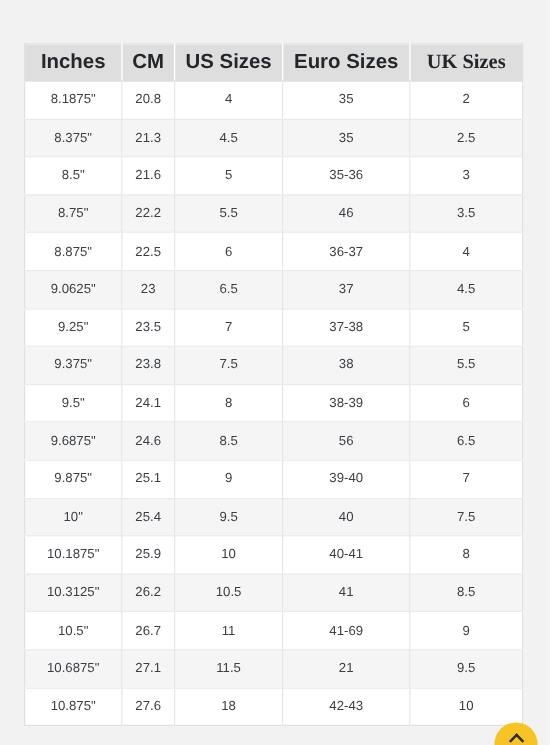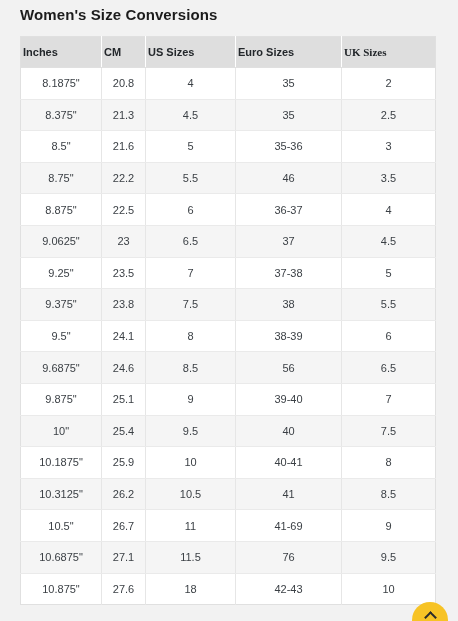--- a/index.html
+++ b/index.html
@@ -135,7 +135,6 @@
 
 <div class="page">
 
-  <div class="page-title">Women's Size Conversions</div>
 
   <div class="table-wrap">
     <table class="size-table">

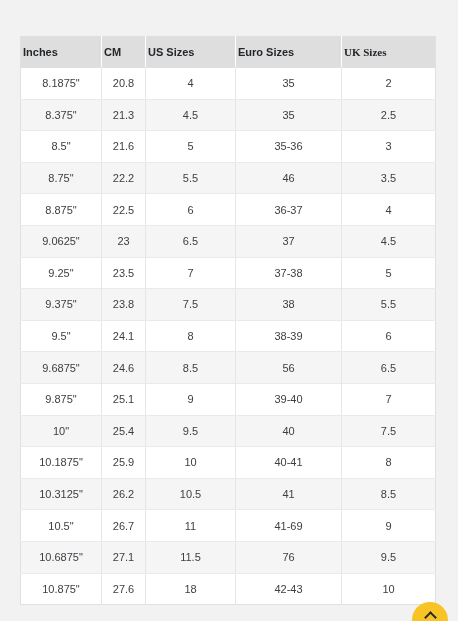--- a/index.html
+++ b/index.html
@@ -57,10 +57,10 @@
   table.size-table th {
     background: #dedede;
     color: #23272b;
-    font-size: 11px;
+    font-size: 17px;
     font-weight: bold;
     height: 31px;
-    text-align: left;
+    text-align: center;
     vertical-align: middle;
     border-right: 1px solid #ffffff;
     border-bottom: 1px solid #e0e0e0;

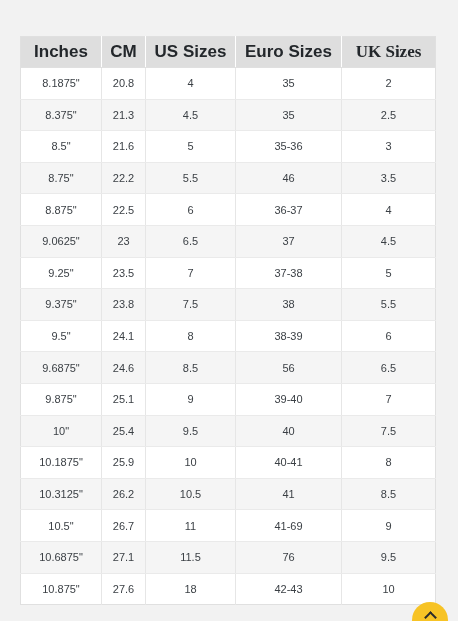--- a/index.html
+++ b/index.html
@@ -264,7 +264,7 @@
             <td>10.6875"</td>
             <td>27.1</td>
             <td>11.5</td>
-            <td>76</td>
+            <td>21</td>
             <td>9.5</td>
           </tr>
           <tr>

